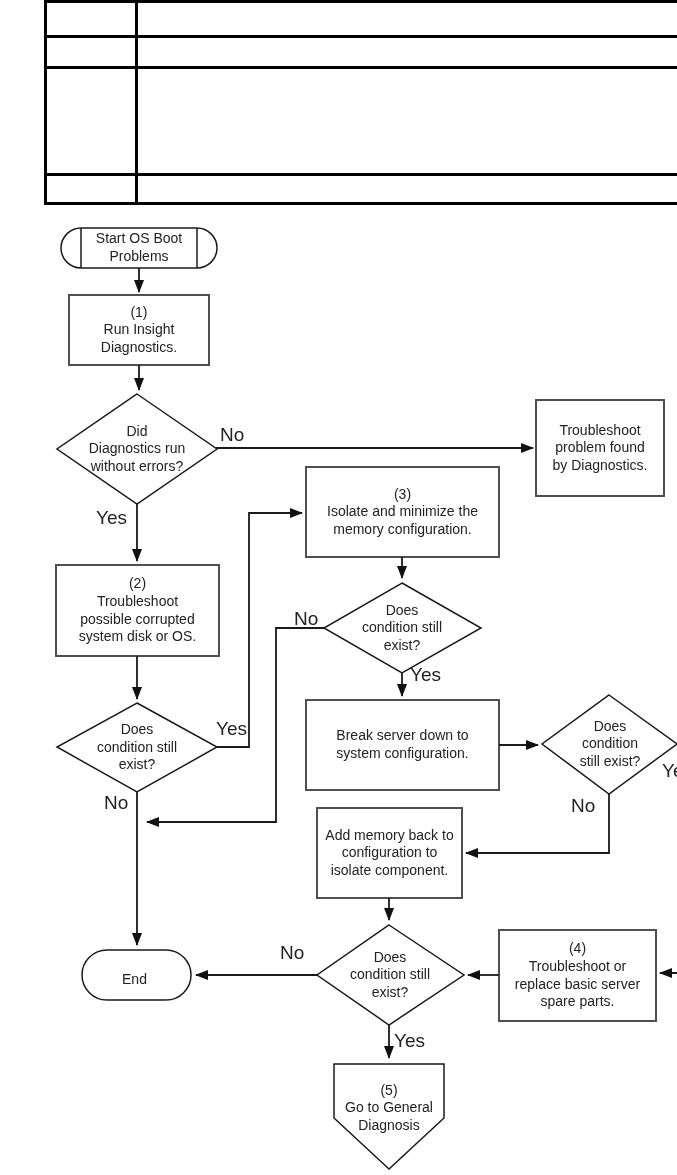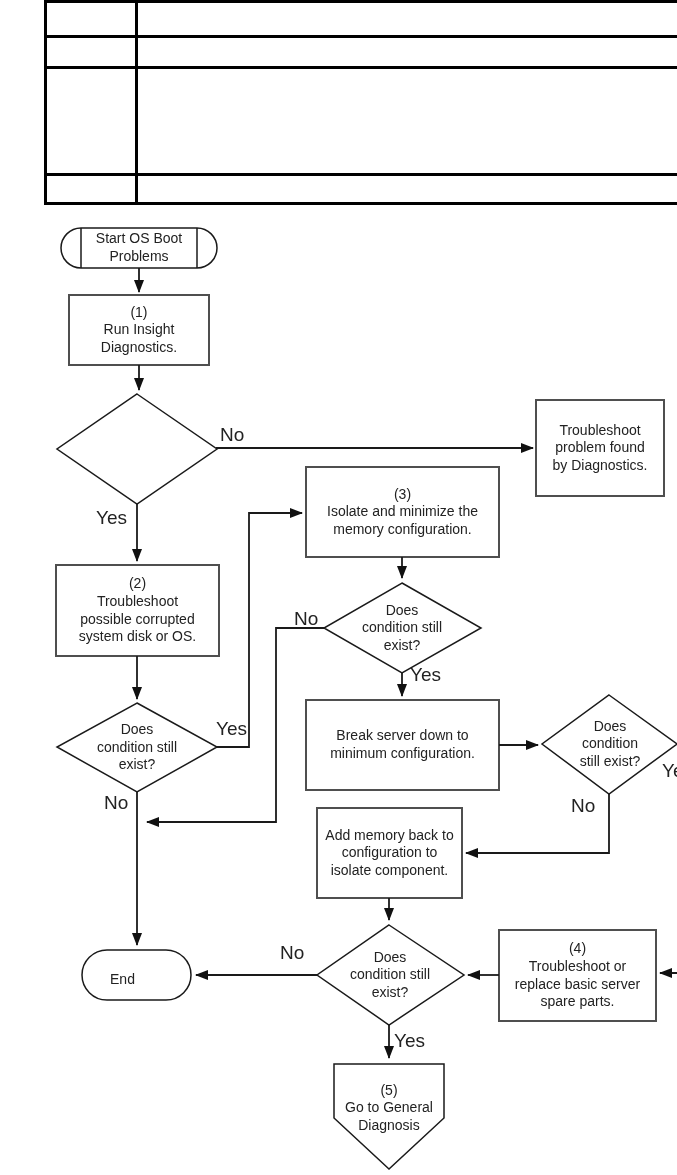--- a/index.html
+++ b/index.html
@@ -87,6 +87,9 @@
   <div class="node-text" style="left:25px;top:295px;width:140px;height:70px;">(1)
 Run Insight
 Diagnostics.</div>
+  <div class="node-text" style="left:13px;top:404px;width:160px;height:90px;">Did
+Diagnostics run
+without errors?</div>
   <div class="node-text" style="left:492px;top:400px;width:128px;height:96px;">Troubleshoot
 problem found
 by Diagnostics.</div>

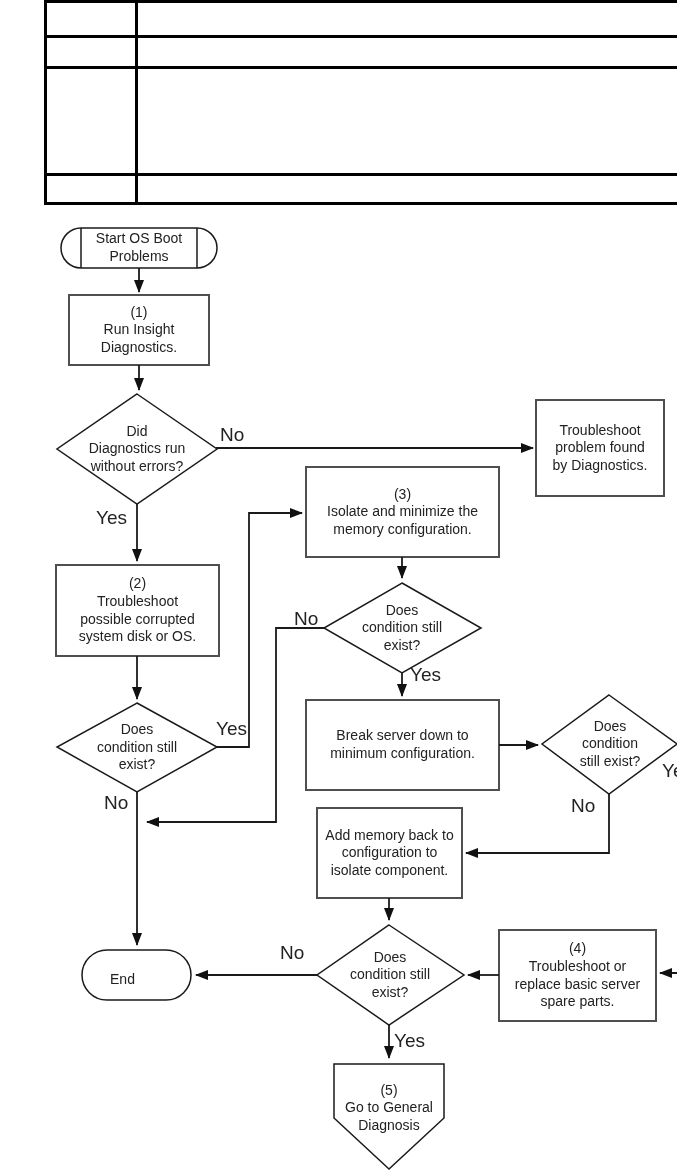--- a/index.html
+++ b/index.html
@@ -107,7 +107,7 @@
 condition still
 exist?</div>
   <div class="node-text" style="left:262px;top:700px;width:193px;height:90px;">Break server down to
-minimum configuration.</div>
+system configuration.</div>
   <div class="node-text" style="left:505px;top:700px;width:122px;height:88px;">Does
 condition
 still exist?</div>

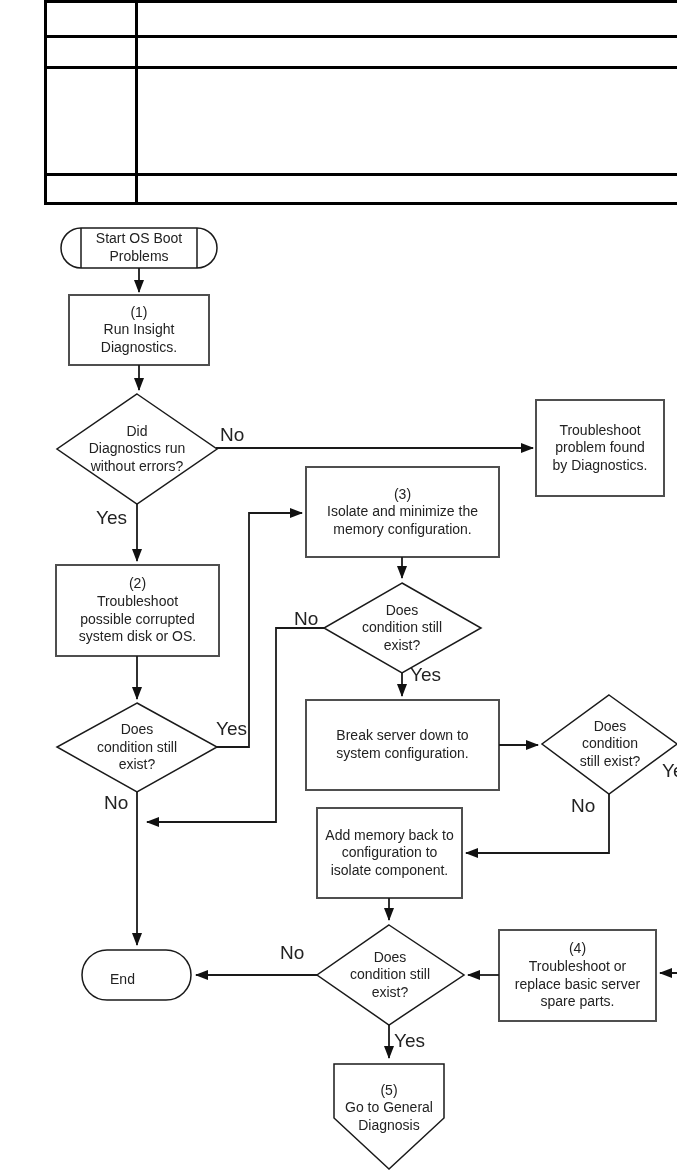--- a/index.html
+++ b/index.html
@@ -121,7 +121,7 @@
 Troubleshoot or
 replace basic server
 spare parts.</div>
-  <div class="node-text" style="left:24px;top:950px;width:109px;height:60px;">End</div>
+  <div class="node-text" style="left:36px;top:950px;width:109px;height:60px;">End</div>
   <div class="node-text" style="left:290px;top:1066px;width:110px;height:84px;">(5)
 Go to General
 Diagnosis</div>

